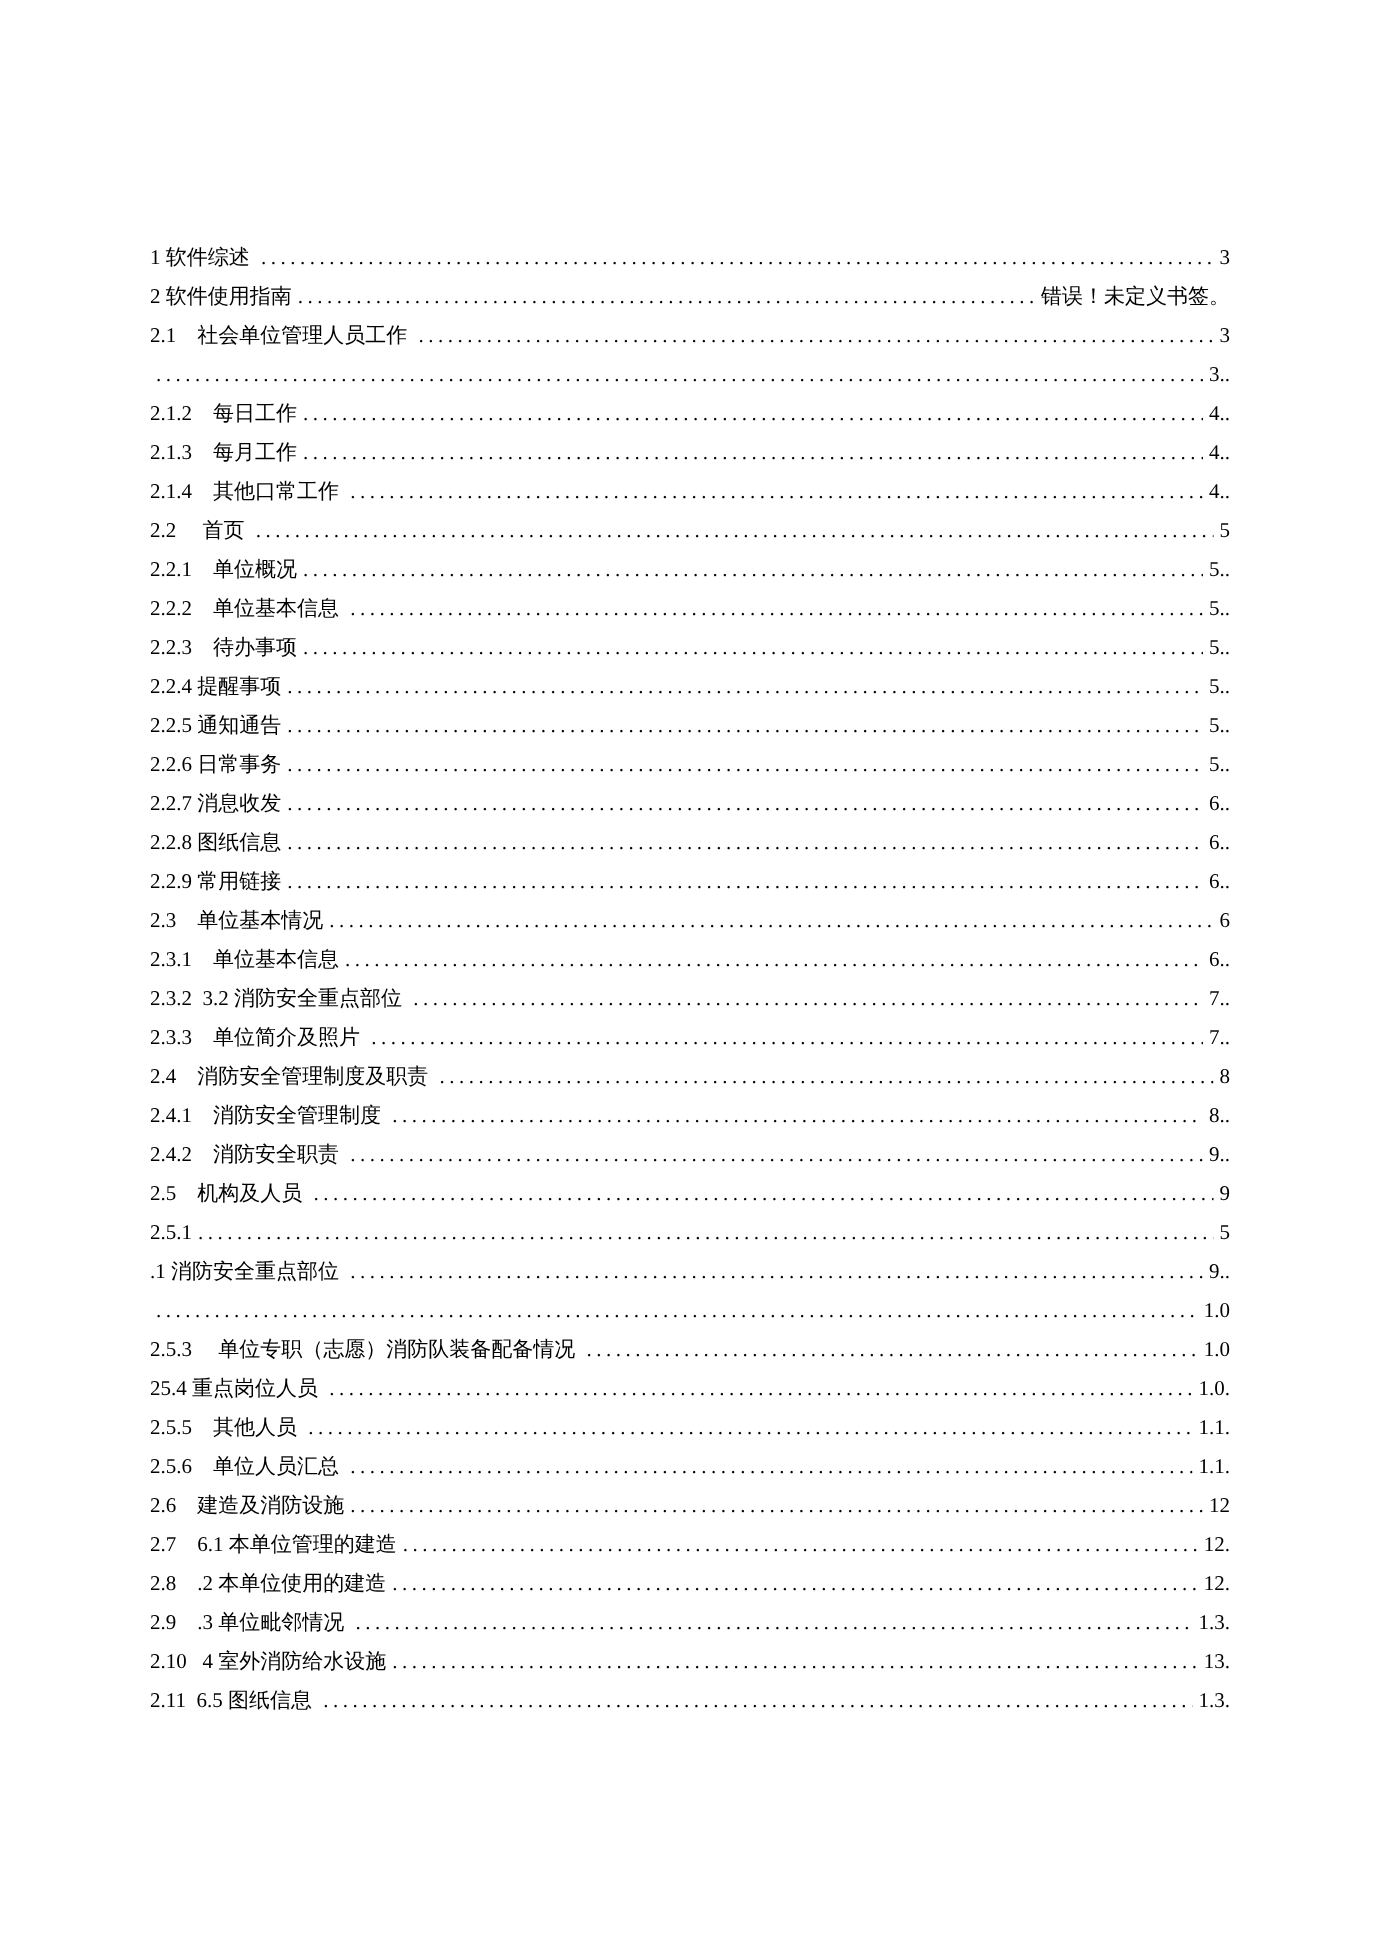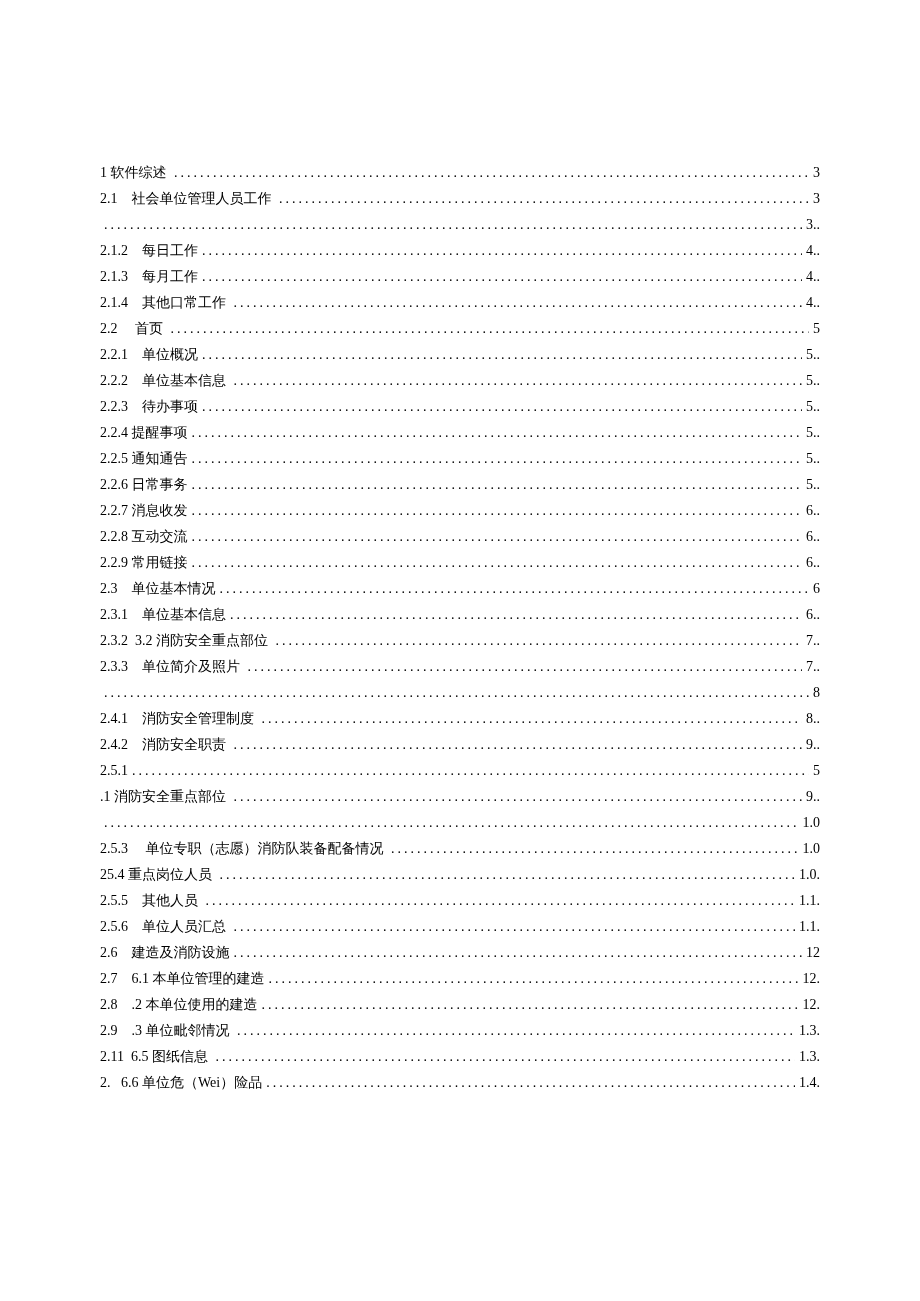--- a/index.html
+++ b/index.html
@@ -50,6 +50,11 @@
       <span class="toc-page"> 3</span>
     </div>
     <div class="toc-line">
+      <span class="toc-label">2 软件使用指南</span>
+      <span class="toc-dots"></span>
+      <span class="toc-page"> 错误！未定义书签。</span>
+    </div>
+    <div class="toc-line">
       <span class="toc-label">2.1    社会单位管理人员工作 </span>
       <span class="toc-dots"></span>
       <span class="toc-page"> 3</span>

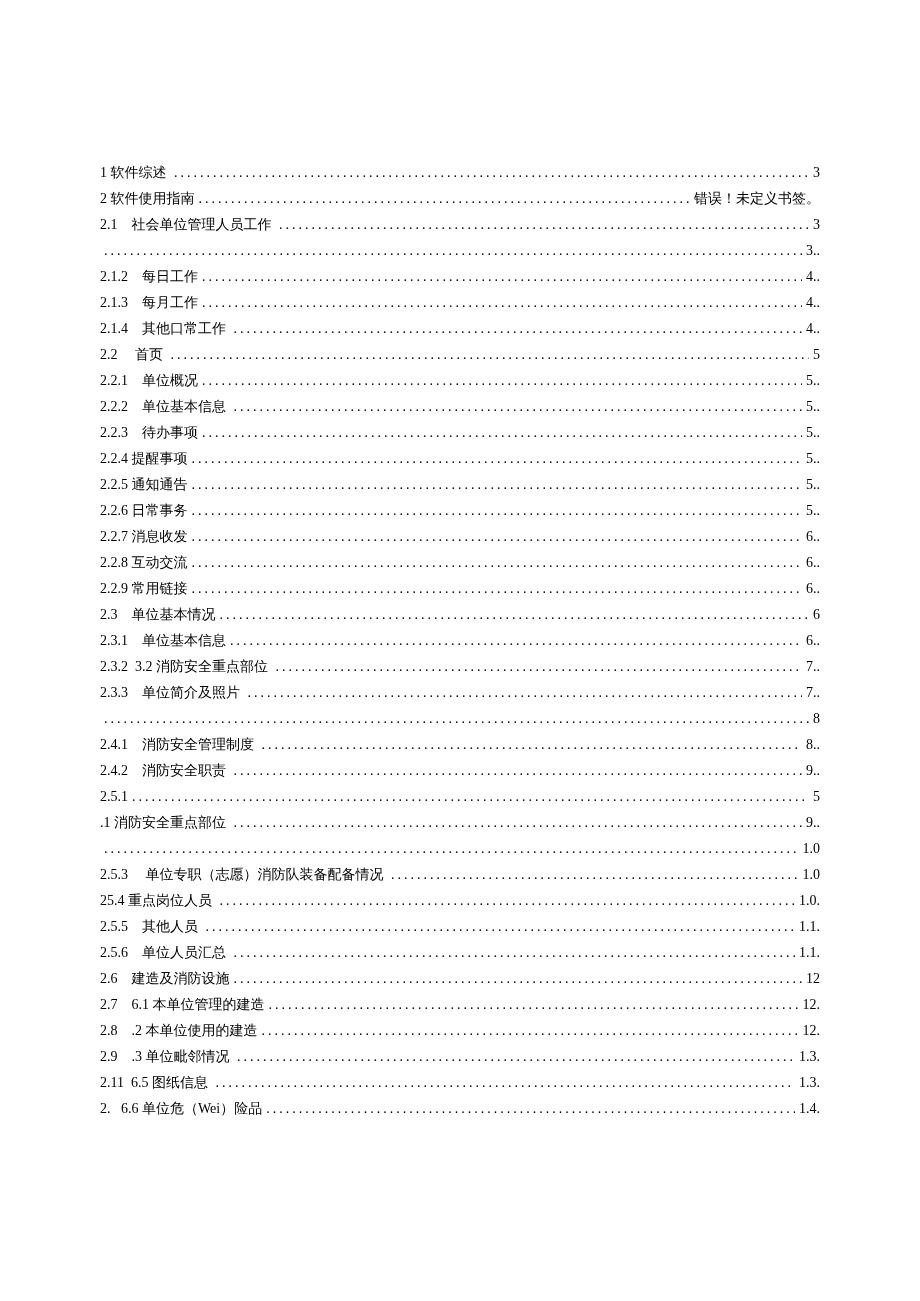--- a/index.html
+++ b/index.html
@@ -119,7 +119,7 @@
       <span class="toc-page"> 6..</span>
     </div>
     <div class="toc-line">
-      <span class="toc-label">2.2.8 互动交流</span>
+      <span class="toc-label">2.2.8 图纸信息</span>
       <span class="toc-dots"></span>
       <span class="toc-page"> 6..</span>
     </div>

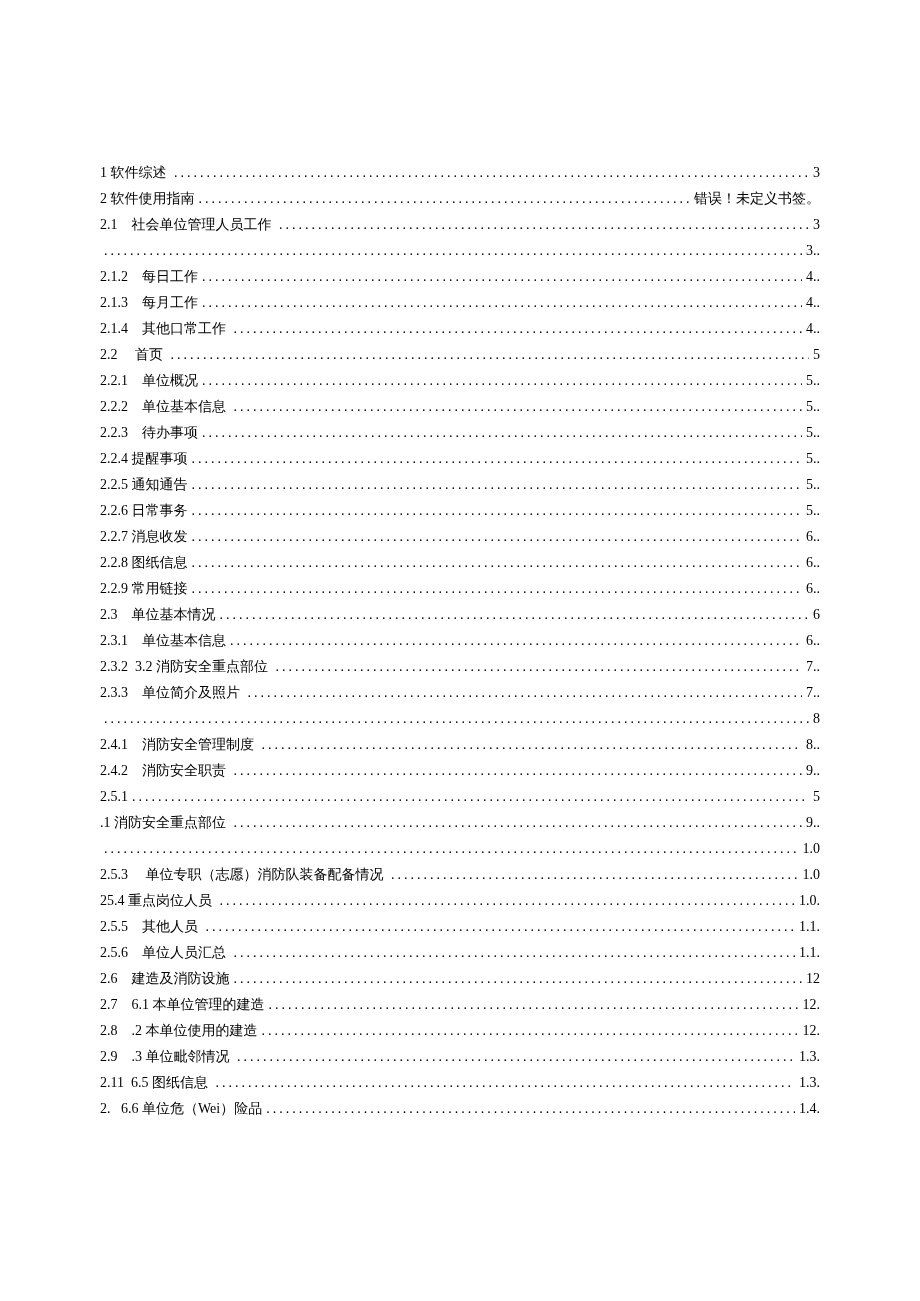--- a/index.html
+++ b/index.html
@@ -149,6 +149,7 @@
       <span class="toc-page"> 7..</span>
     </div>
     <div class="toc-line">
+      <span class="toc-label">2.4    消防安全管理制度及职责 </span>
       <span class="toc-dots"></span>
       <span class="toc-page"> 8</span>
     </div>

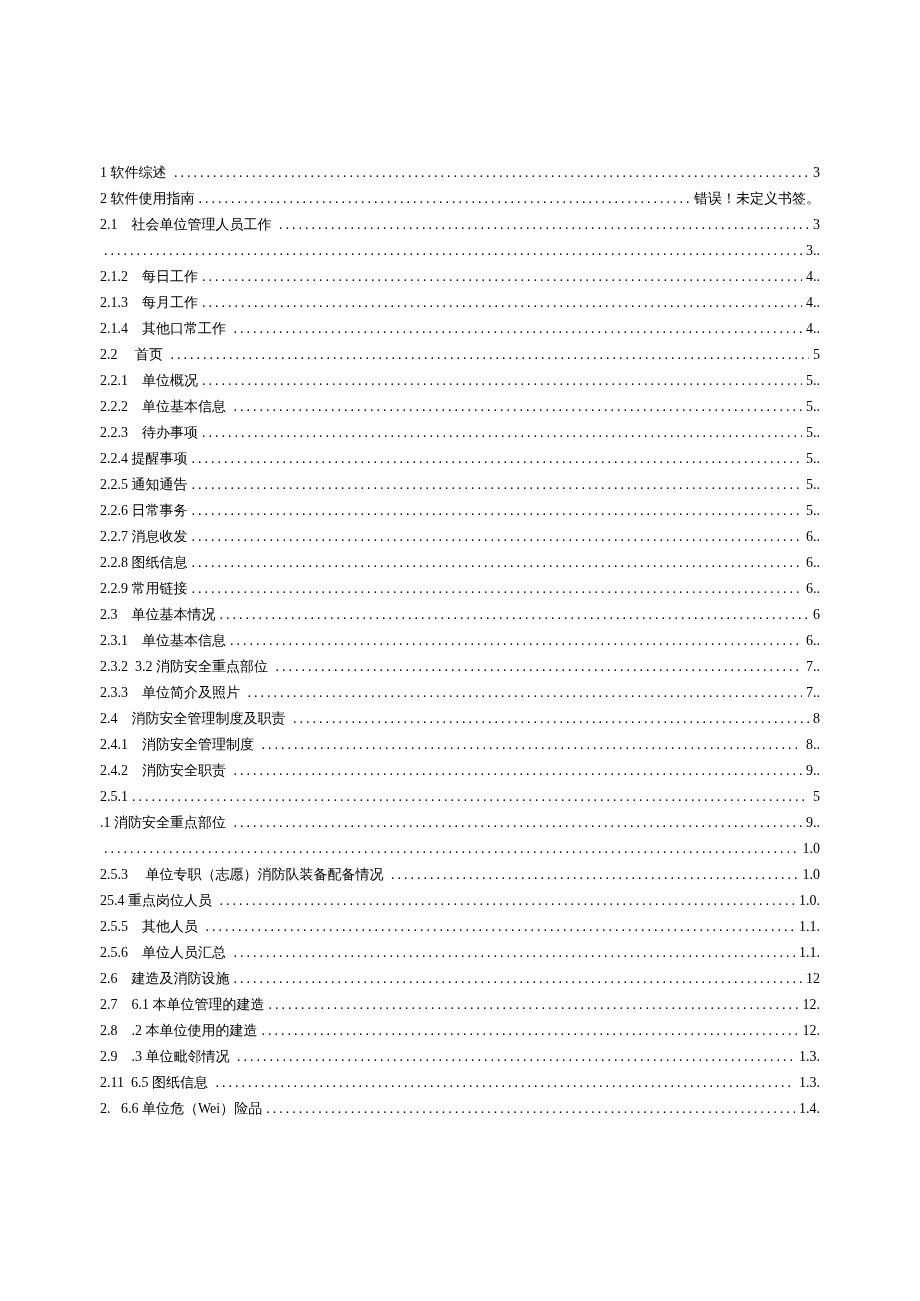--- a/index.html
+++ b/index.html
@@ -164,6 +164,11 @@
       <span class="toc-page"> 9..</span>
     </div>
     <div class="toc-line">
+      <span class="toc-label">2.5    机构及人员 </span>
+      <span class="toc-dots"></span>
+      <span class="toc-page"> 9</span>
+    </div>
+    <div class="toc-line">
       <span class="toc-label">2.5.1</span>
       <span class="toc-dots"></span>
       <span class="toc-page">5</span>

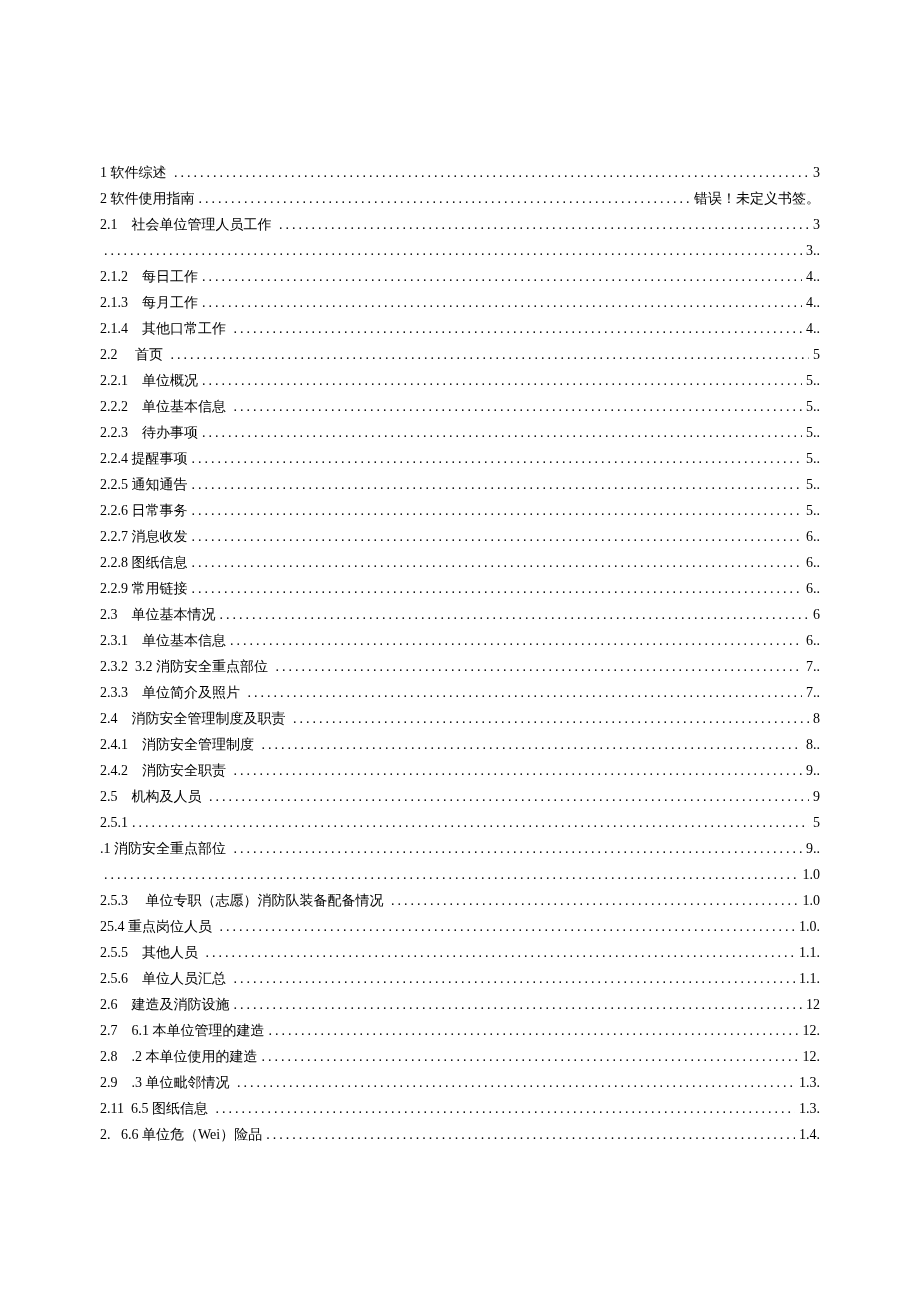--- a/index.html
+++ b/index.html
@@ -223,6 +223,11 @@
       <span class="toc-page"> 1.3.</span>
     </div>
     <div class="toc-line">
+      <span class="toc-label">2.10   4 室外消防给水设施</span>
+      <span class="toc-dots"></span>
+      <span class="toc-page"> 13.</span>
+    </div>
+    <div class="toc-line">
       <span class="toc-label">2.11  6.5 图纸信息 </span>
       <span class="toc-dots"></span>
       <span class="toc-page"> 1.3.</span>

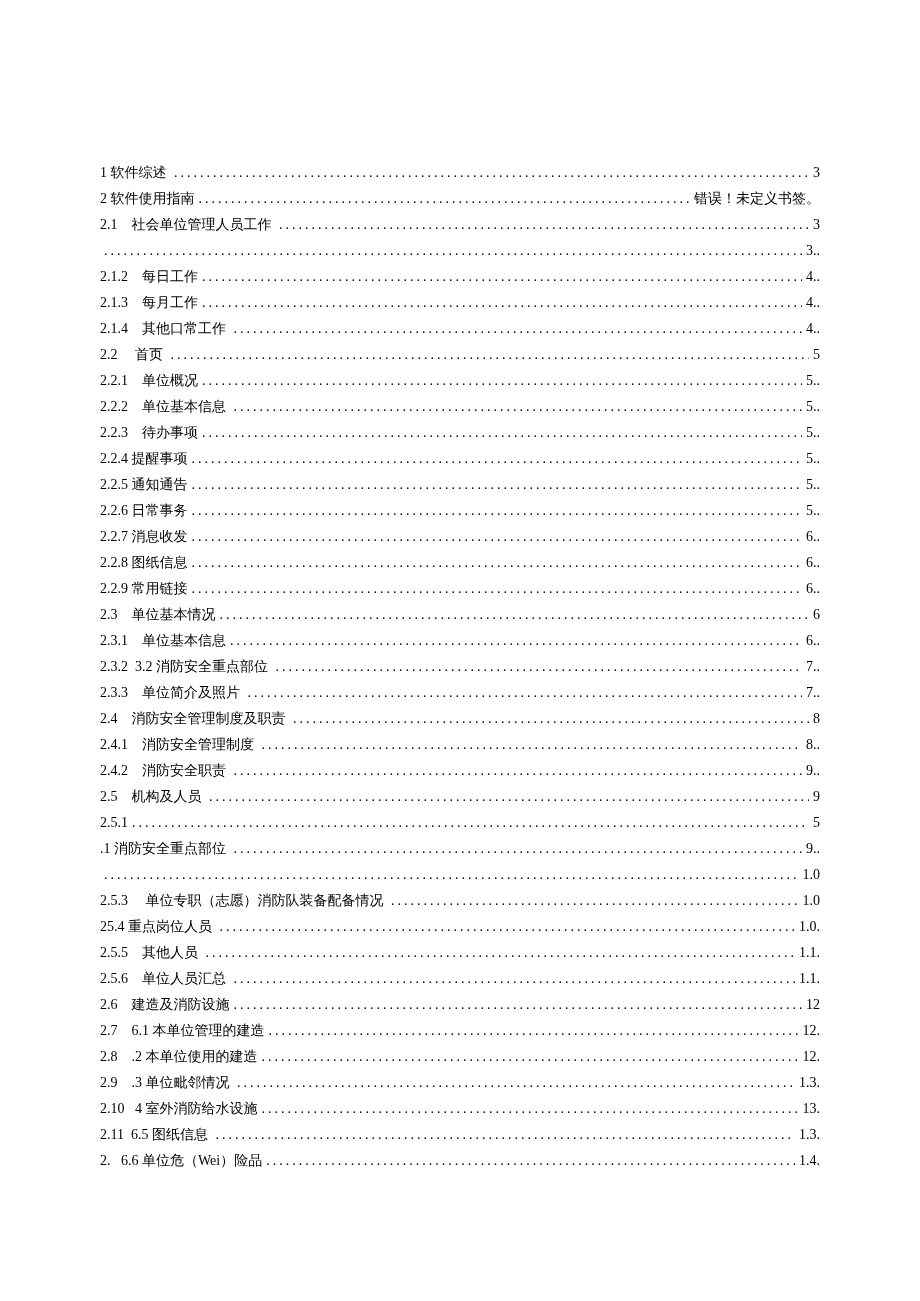--- a/index.html
+++ b/index.html
@@ -232,11 +232,6 @@
       <span class="toc-dots"></span>
       <span class="toc-page"> 1.3.</span>
     </div>
-    <div class="toc-line">
-      <span class="toc-label">2.   6.6 单位危（Wei）险品</span>
-      <span class="toc-dots"></span>
-      <span class="toc-page">1.4.</span>
-    </div>
 
   </div>
 </div>

